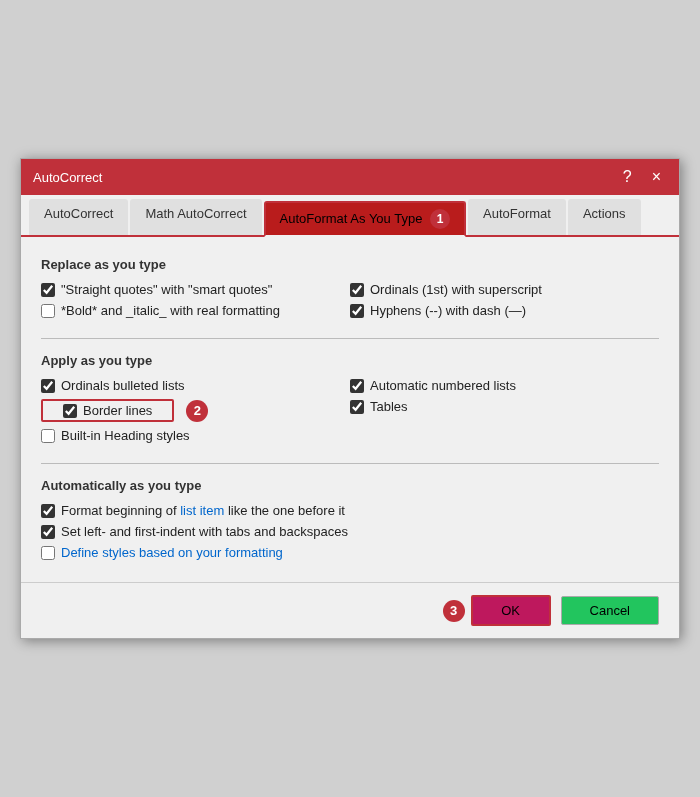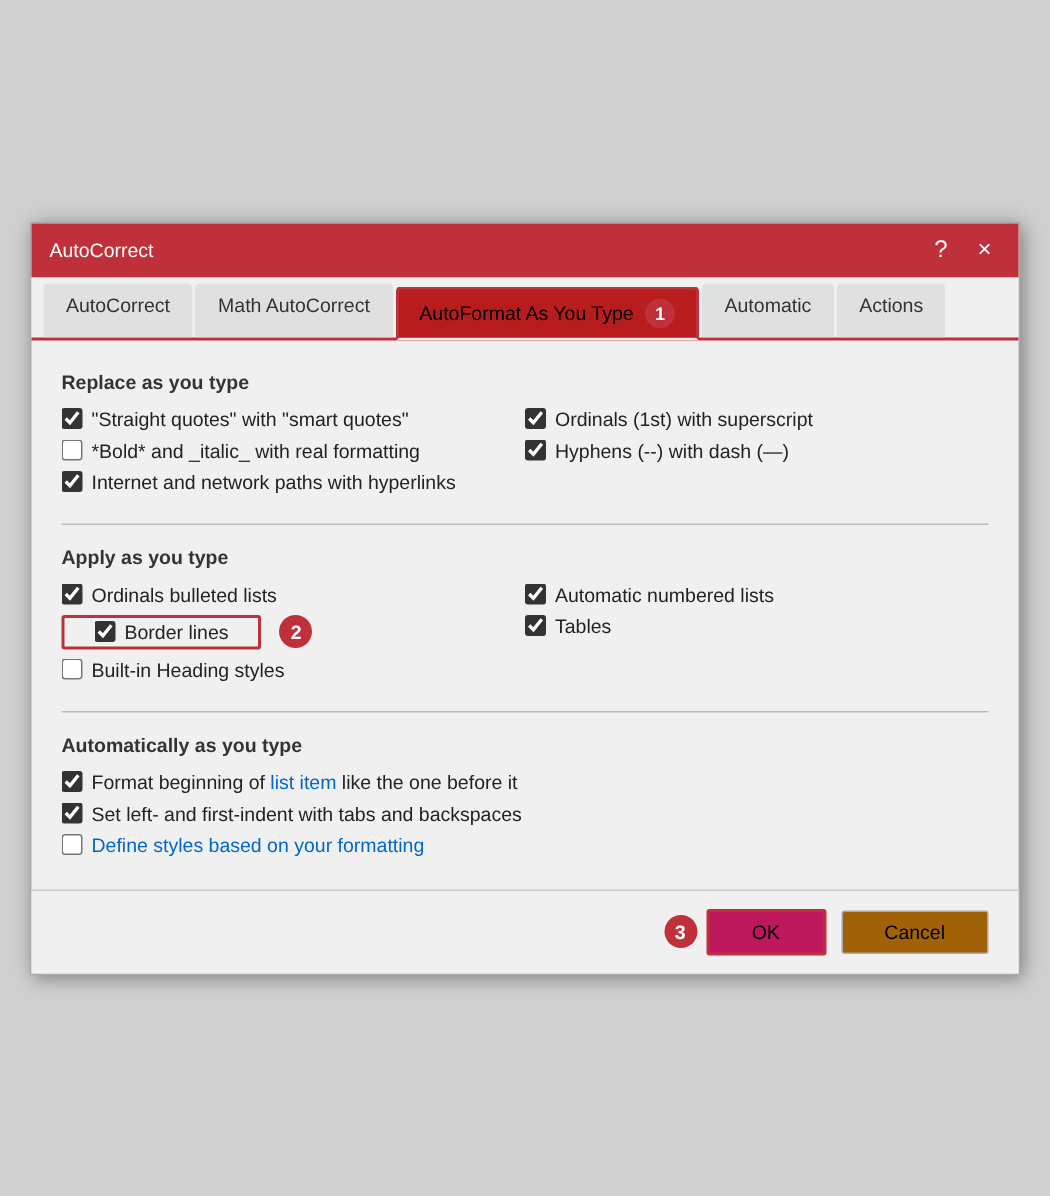--- a/index.html
+++ b/index.html
@@ -217,7 +217,7 @@
       <span class="tab-badge">1</span>
     </div>
     <div class="tab">
-      <span>Automatic</span>
+      <span>AutoFormat</span>
     </div>
     <div class="tab">
       <span>Actions</span>

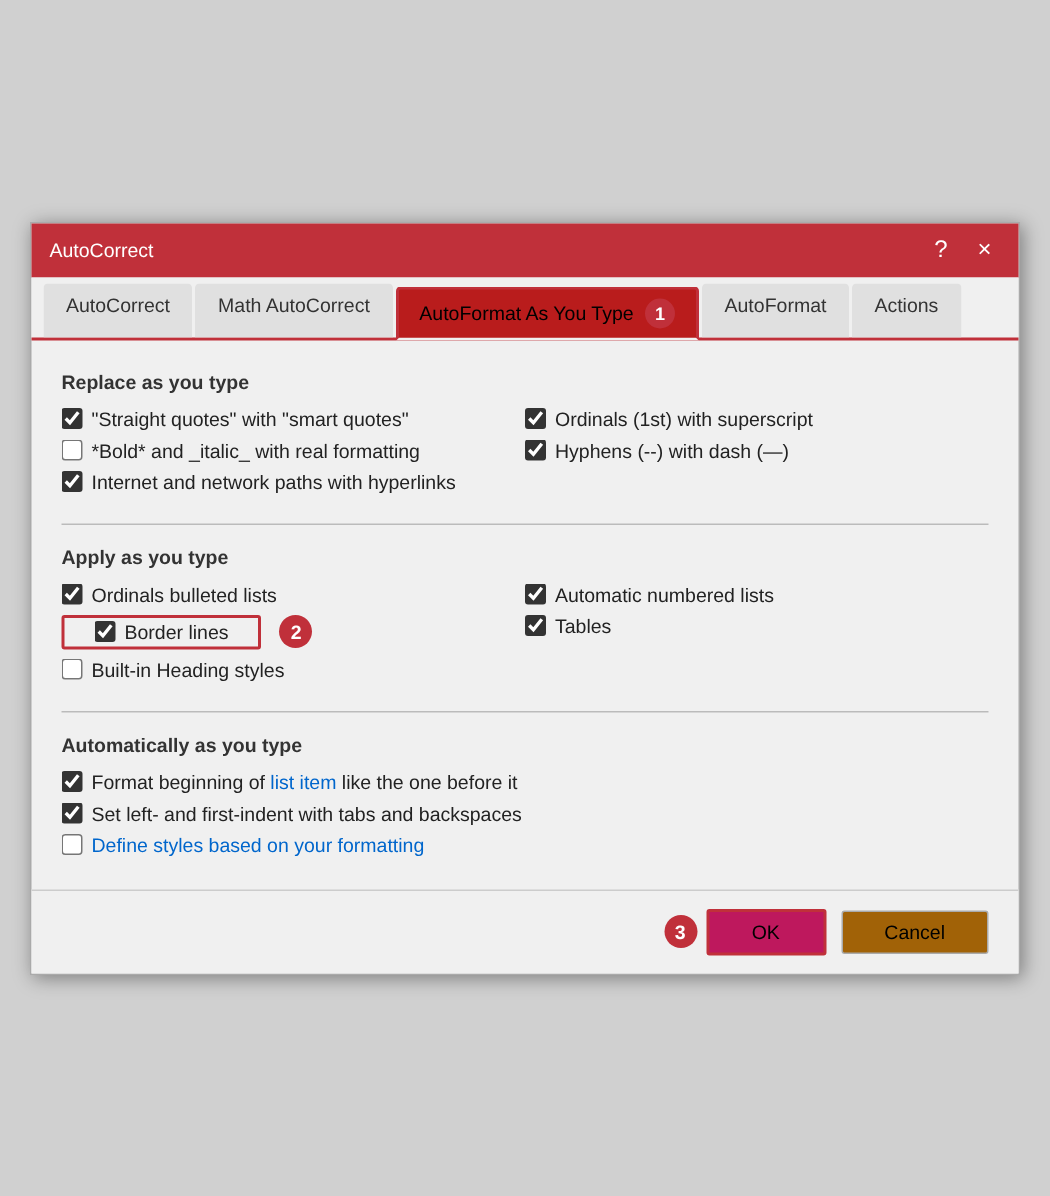--- a/index.html
+++ b/index.html
@@ -238,10 +238,6 @@
             <input type="checkbox" id="bold-italic" style="">
             <label for="bold-italic">*Bold* and _italic_ with real formatting</label>
           </div>
-          <div class="checkbox-row">
-            <input type="checkbox" id="internet-paths" checked="" style="">
-            <label for="internet-paths">Internet and network paths with hyperlinks</label>
-          </div>
         </div>
         <div class="col-right">
           <div class="checkbox-row">

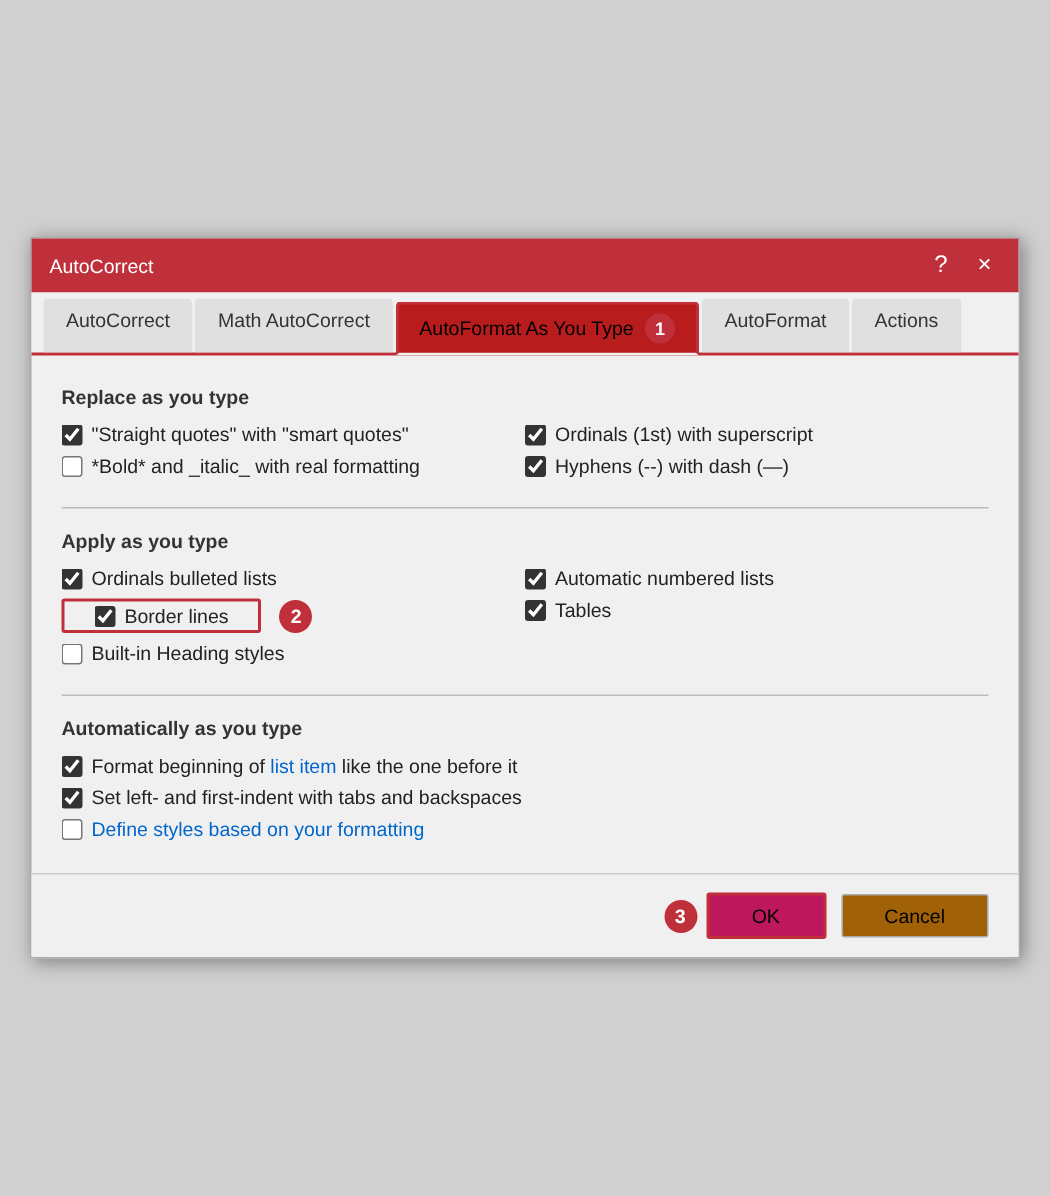--- a/index.html
+++ b/index.html
@@ -162,7 +162,7 @@
       font-size: 13px;
       cursor: pointer;
       border: 1px solid #aaa;
-      background: #a16207;
+      background: #22c55e;
       border-radius: 2px;
       min-width: 80px;
       text-align: center;

